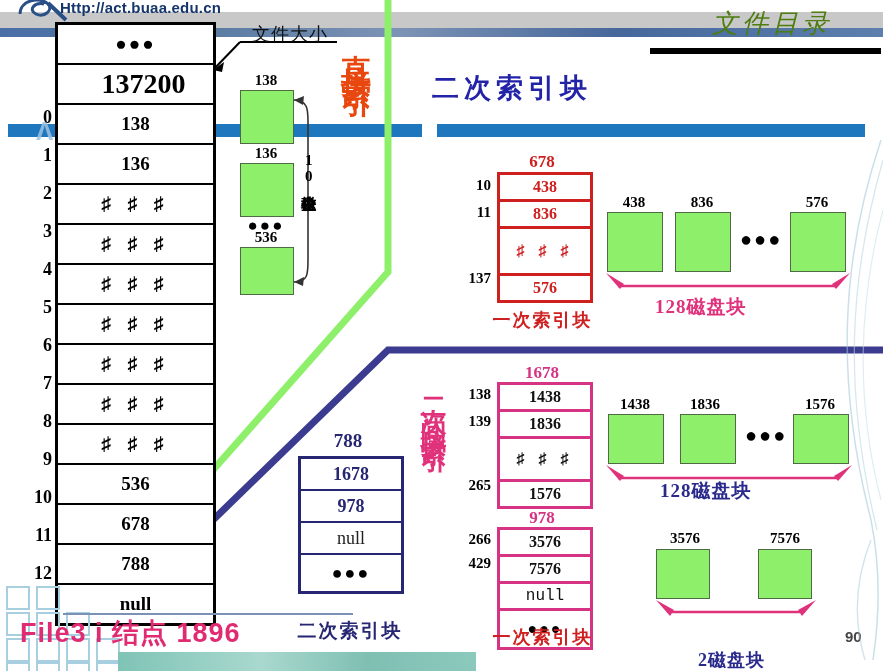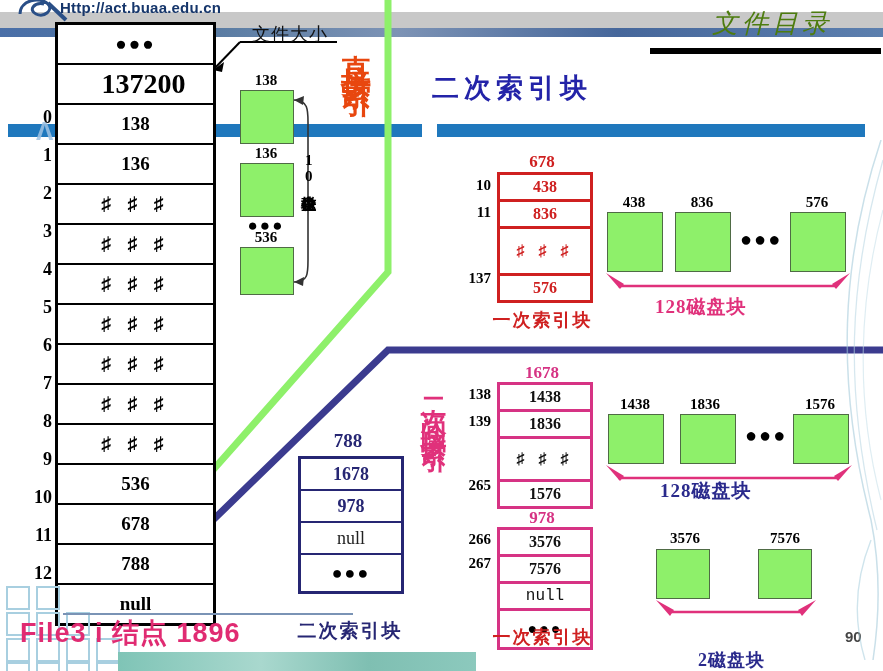--- a/index.html
+++ b/index.html
@@ -252,7 +252,7 @@
     <div class="r dots" style="height:36px;line-height:36px;color:#000;">●●●</div>
   </div>
   <div class="rowidx" style="left:448px;top:531px;width:43px;">266</div>
-  <div class="rowidx" style="left:448px;top:555px;width:43px;">267</div>
+  <div class="rowidx" style="left:448px;top:555px;width:43px;">429</div>
   <div class="abs tcap" style="left:470px;top:625px;width:145px;font-size:18px;color:#cf2020;letter-spacing:2px;">一次索引块</div>
 
   <div class="abs glabel" style="left:655px;top:530px;width:60px;">3576</div>

